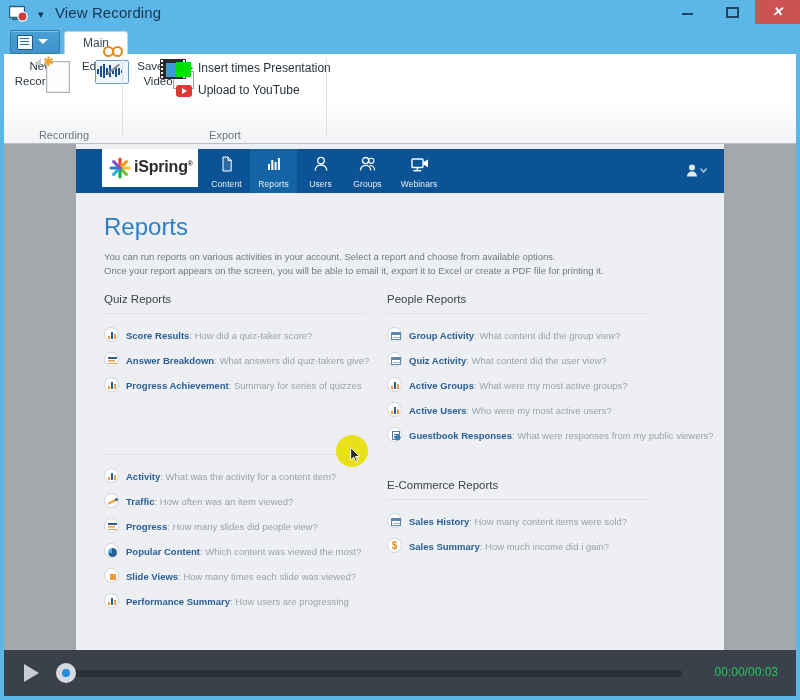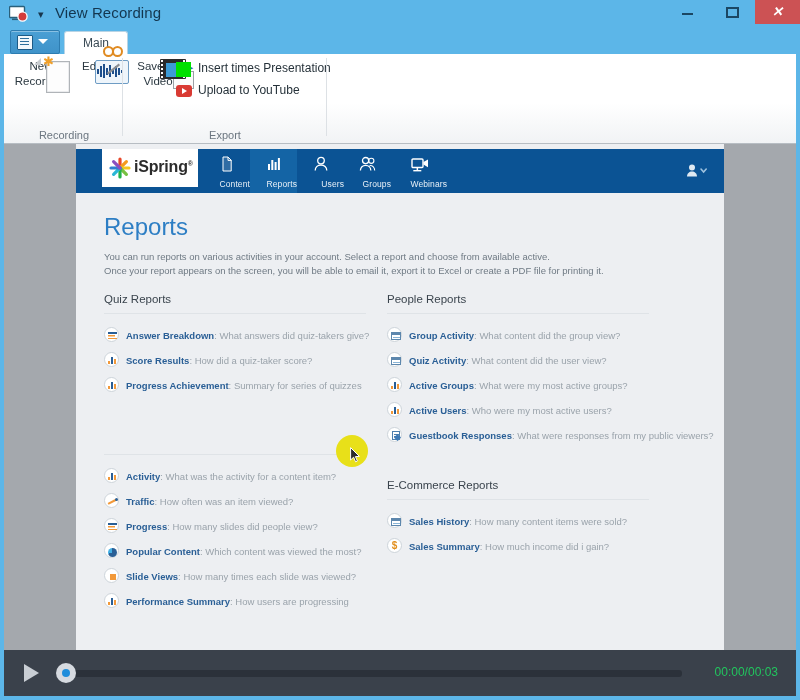--- a/index.html
+++ b/index.html
@@ -203,7 +203,7 @@
   }
   .logo .word sup{font-size:7px;vertical-align:super;}
   .navitem{
-    position:absolute;top:0;height:44px;width:47px;cursor:default;text-align:right;
+    position:absolute;top:0;height:44px;width:47px;cursor:default;text-align:center;
   }
   .navitem.active{background:#1464a5;}
   .navitem .nl{

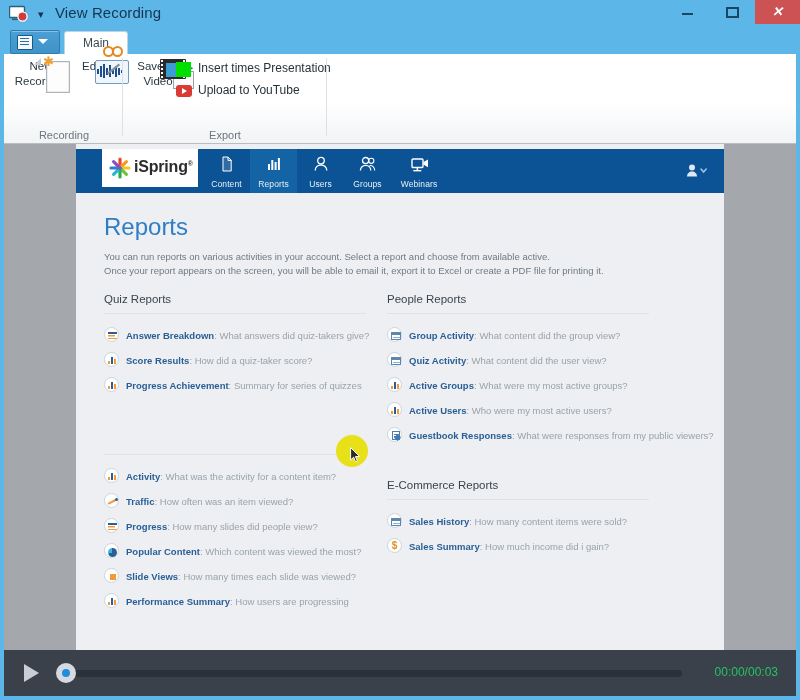--- a/index.html
+++ b/index.html
@@ -496,7 +496,7 @@
       <div class="pbody">
         <div class="ptitle">Reports</div>
         <div class="pintro">
-          <div>You can run reports on various activities in your account. Select a report and choose from available active.</div>
+          <div>You can run reports on various activities in your account. Select a report and choose from available options.</div>
           <div>Once your report appears on the screen, you will be able to email it, export it to Excel or create a PDF file for printing it.</div>
         </div>
 

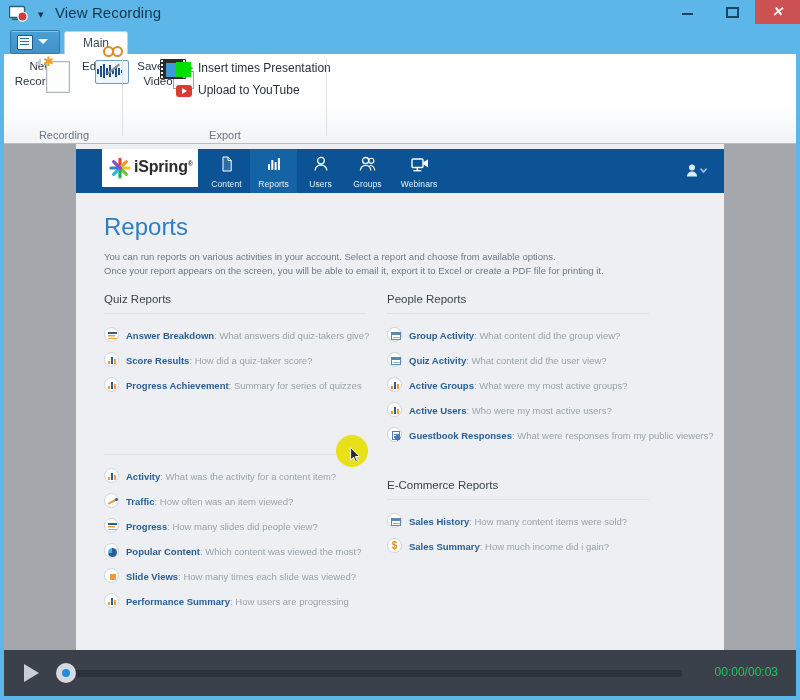--- a/index.html
+++ b/index.html
@@ -505,15 +505,15 @@
             <div class="sect-rule"></div>
             <div class="rrow">
               <span class="ricon">
+                <span class="g-bars"></span>
+              </span>
+              <span class="rtxt"><b>Score Results</b>: How did a quiz-taker score?</span>
+            </div>
+            <div class="rrow">
+              <span class="ricon">
                 <span class="g-list"></span>
               </span>
               <span class="rtxt"><b>Answer Breakdown</b>: What answers did quiz-takers give?</span>
-            </div>
-            <div class="rrow">
-              <span class="ricon">
-                <span class="g-bars"></span>
-              </span>
-              <span class="rtxt"><b>Score Results</b>: How did a quiz-taker score?</span>
             </div>
             <div class="rrow">
               <span class="ricon">

